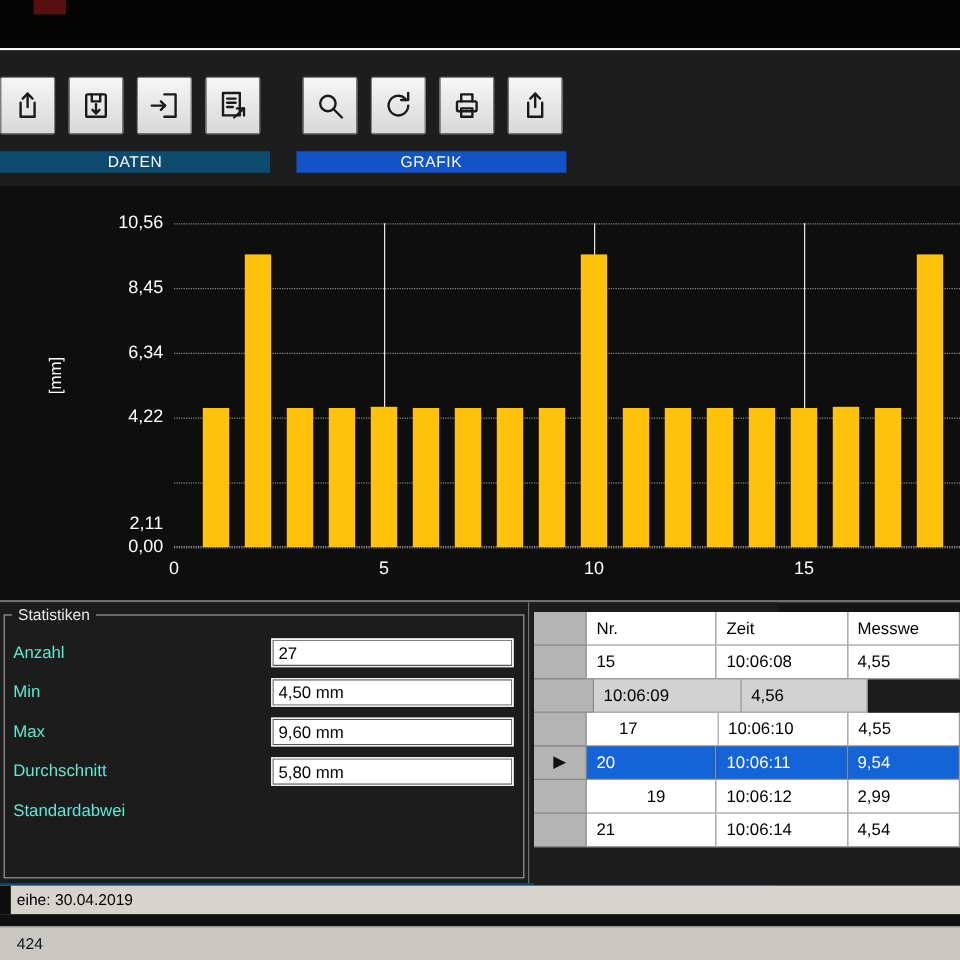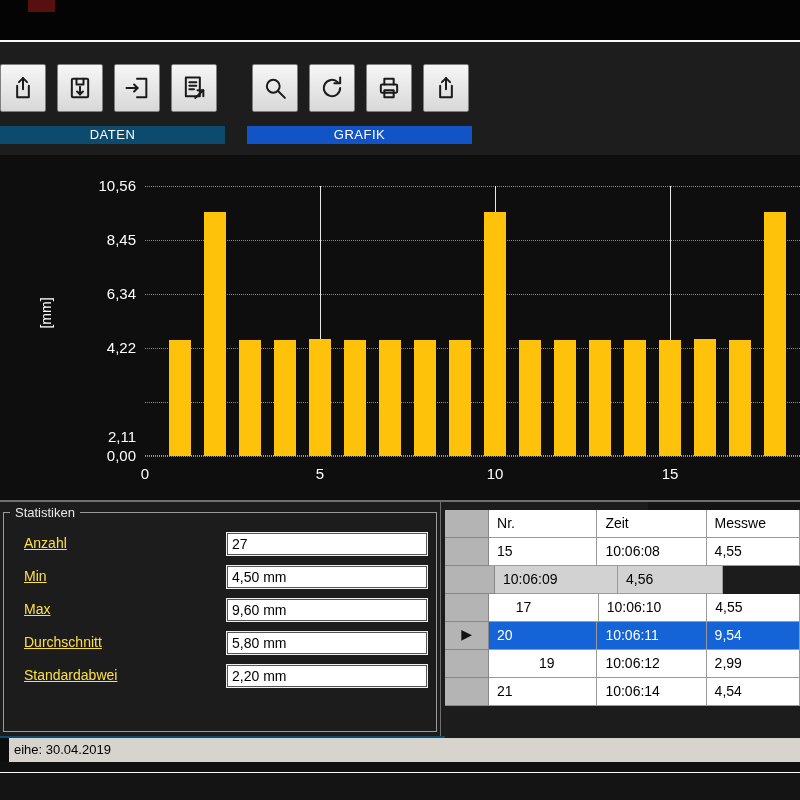--- a/index.html
+++ b/index.html
@@ -45,7 +45,7 @@
   .stats-box{position:absolute;left:3px;top:10px;width:432px;height:218px;border:1px solid #9a9a9a;}
   .stats-title{position:absolute;top:-8px;left:6px;background:#1c1c1c;padding:0 5px;
                font-size:13px;color:#e8e8e8;}
-  .stat-label{position:absolute;left:20px;color:#fde047;font-size:14px;text-decoration:underline;}
+  .stat-label{position:absolute;left:7px;color:#5eead4;font-size:14px;}
   .stat-input{position:absolute;left:222px;width:190px;height:20px;background:#fff;color:#000;
               border:1px solid #f0f0f0;box-shadow:inset 0 0 0 1px #555;
               font-family:"Liberation Sans",sans-serif;font-size:14px;padding:1px 5px;}

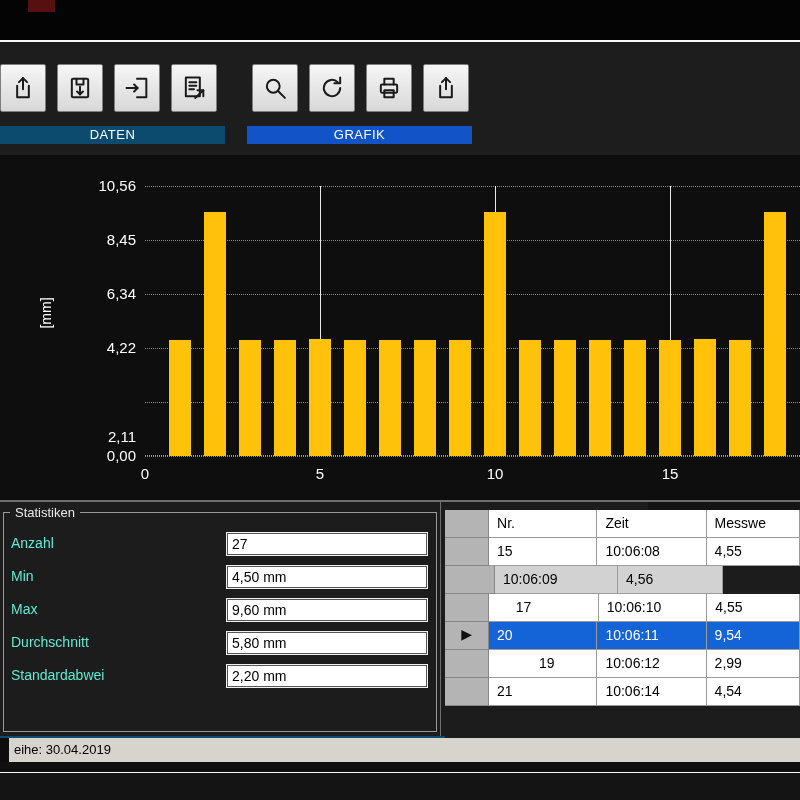--- a/index.html
+++ b/index.html
@@ -223,7 +223,6 @@
         <span class="stat-label" style="top: 121px;">Durchschnitt</span>
         <input class="stat-input" value="5,80 mm" style="top: 118px;">
         <span class="stat-label" style="top: 154px;">Standardabwei</span>
-        <input class="stat-input" value="2,20 mm" style="top: 151px;">
       </div>
 
     <div class="grid">

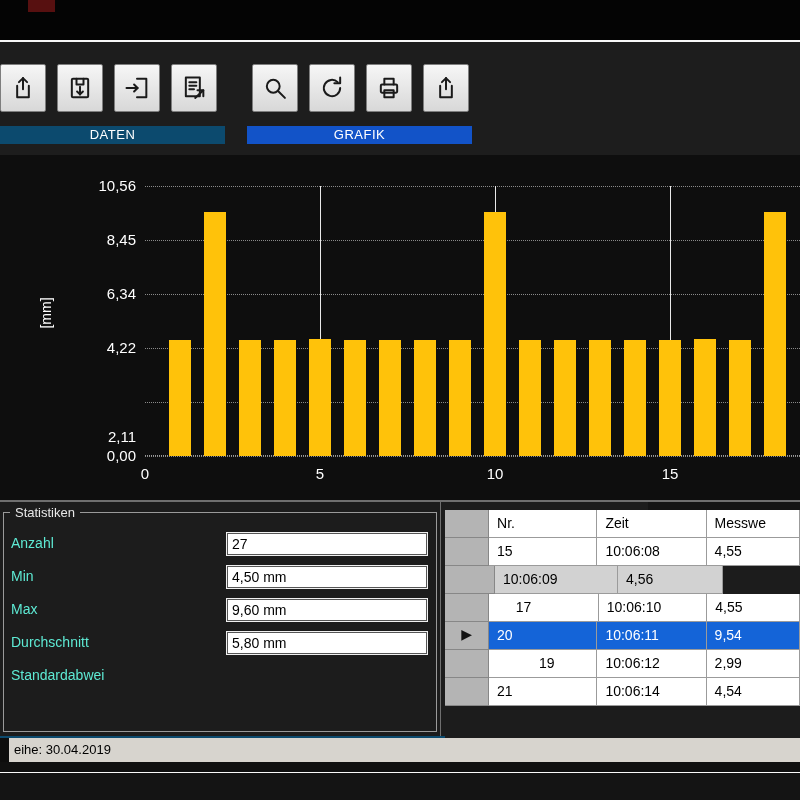--- a/index.html
+++ b/index.html
@@ -276,6 +276,9 @@
   </div>
   <div class="gap-bar"></div>
   <div class="hline-bottom"></div>
+  <div class="bottom-bar">
+    <span class="bottom-text">424</span>
+  </div>
 
 </div>
 

